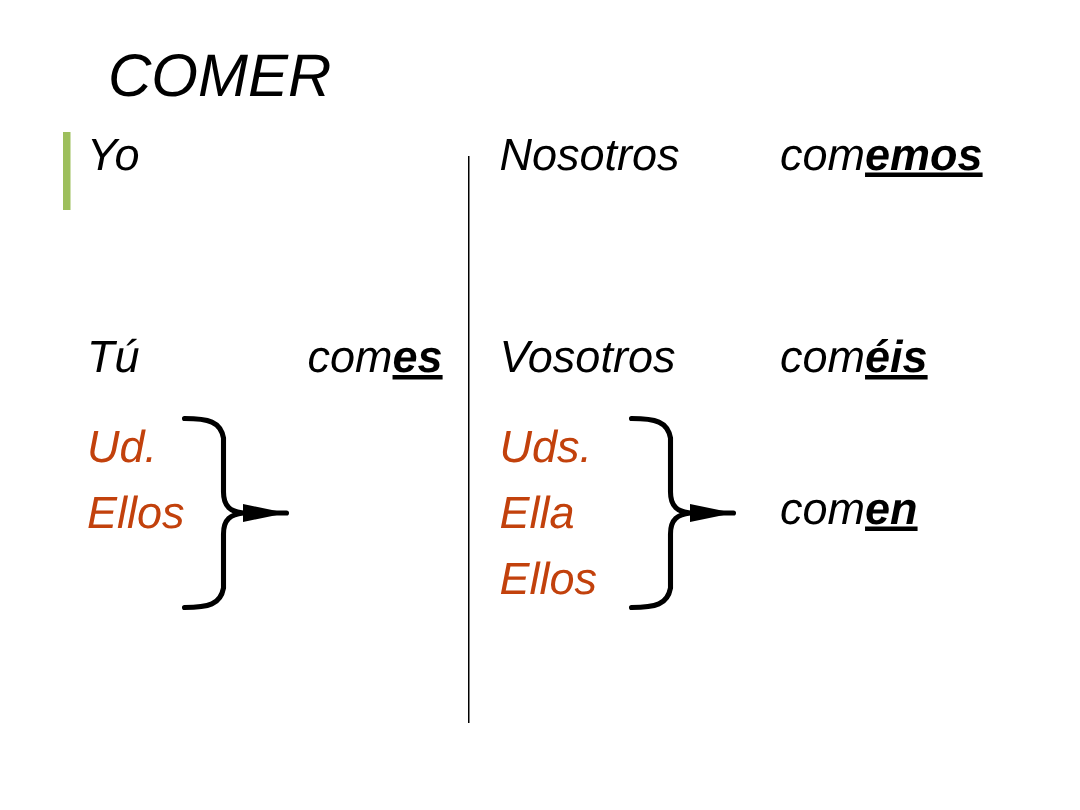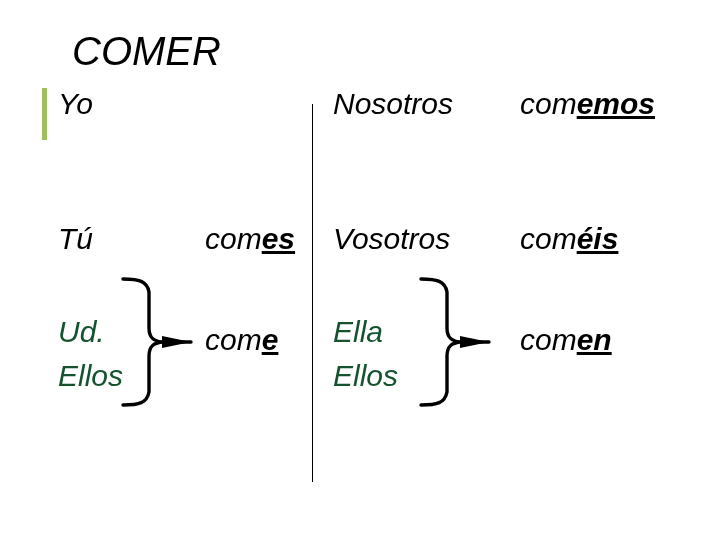--- a/index.html
+++ b/index.html
@@ -88,8 +88,7 @@
     font-size: 30px;
     line-height: 44px;
     white-space: nowrap;
-    color: #14532d;
-    margin-top: 33px;
+    color: #c2410c;
   }
   .pron-stack.left  { left: 58px;  top: 277px; }
   .pron-stack.right { left: 333px; top: 277px; }

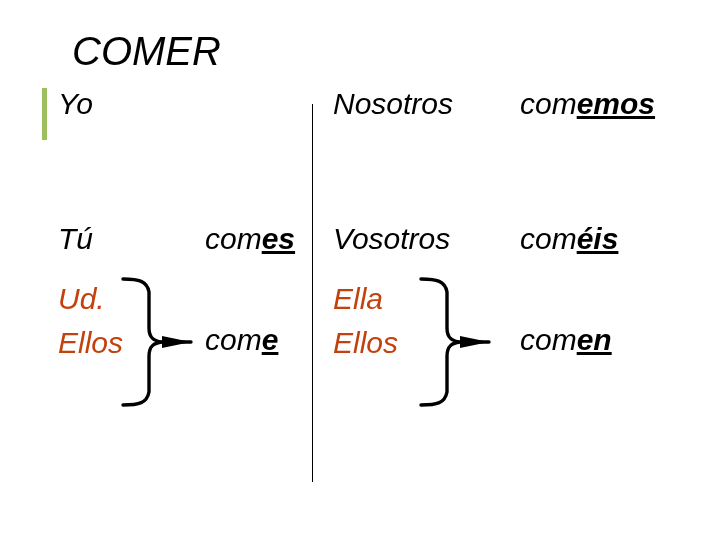--- a/index.html
+++ b/index.html
@@ -155,6 +155,7 @@
   <div class="cell verb3-left"><span>com</span><span class="ending">e</span></div>
 
   <div class="pron-stack right">
+    <div>Uds.</div>
     <div>Ella</div>
     <div>Ellos</div>
   </div>

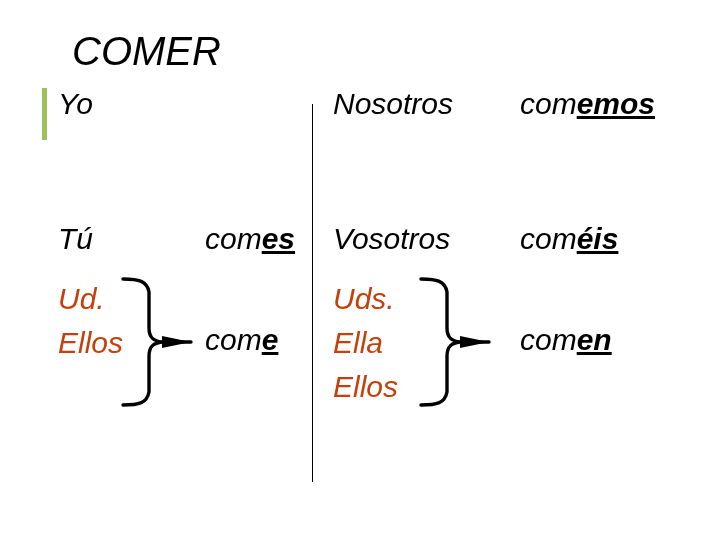--- a/index.html
+++ b/index.html
@@ -152,7 +152,6 @@
     </svg>
   </div>
 
-  <div class="cell verb3-left"><span>com</span><span class="ending">e</span></div>
 
   <div class="pron-stack right">
     <div>Uds.</div>

